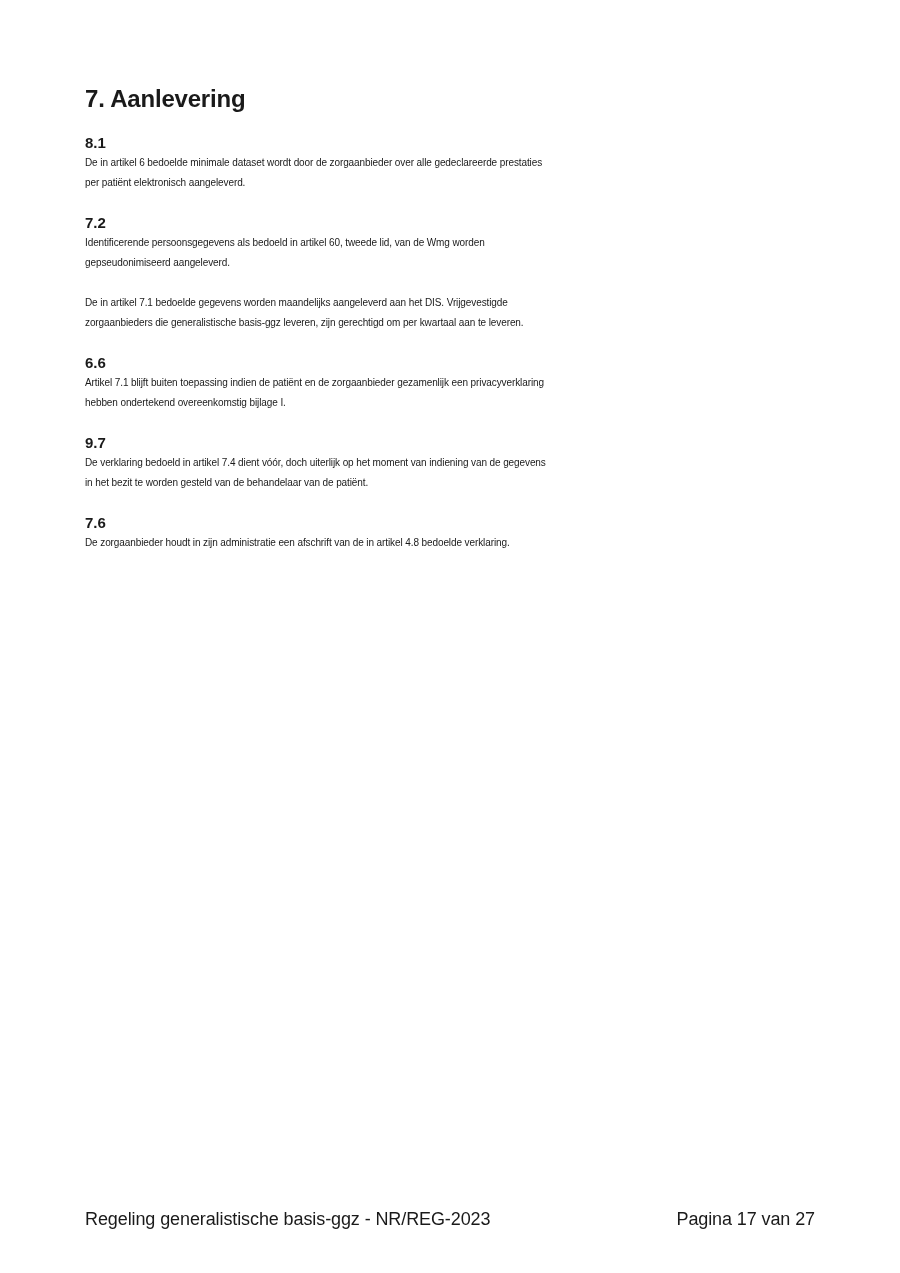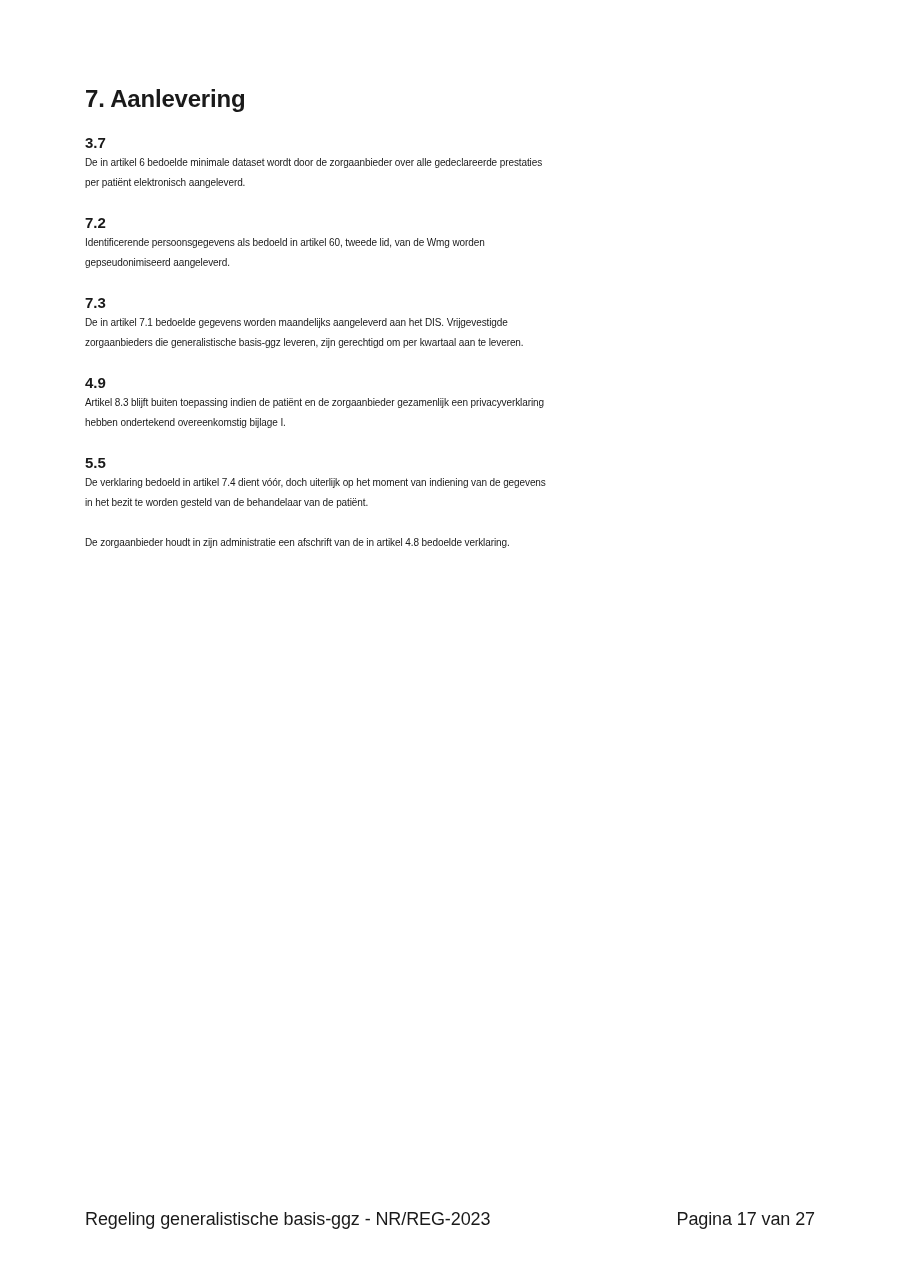--- a/index.html
+++ b/index.html
@@ -62,7 +62,7 @@
     <h1 class="doc-title">7. Aanlevering</h1>
 
     <div class="section">
-      <div class="section-number">3.7</div>
+      <div class="section-number">8.1</div>
       <div class="section-body">De in artikel 6 bedoelde minimale dataset wordt door de zorgaanbieder over alle gedeclareerde prestaties
 per patiënt elektronisch aangeleverd.</div>
     </div>

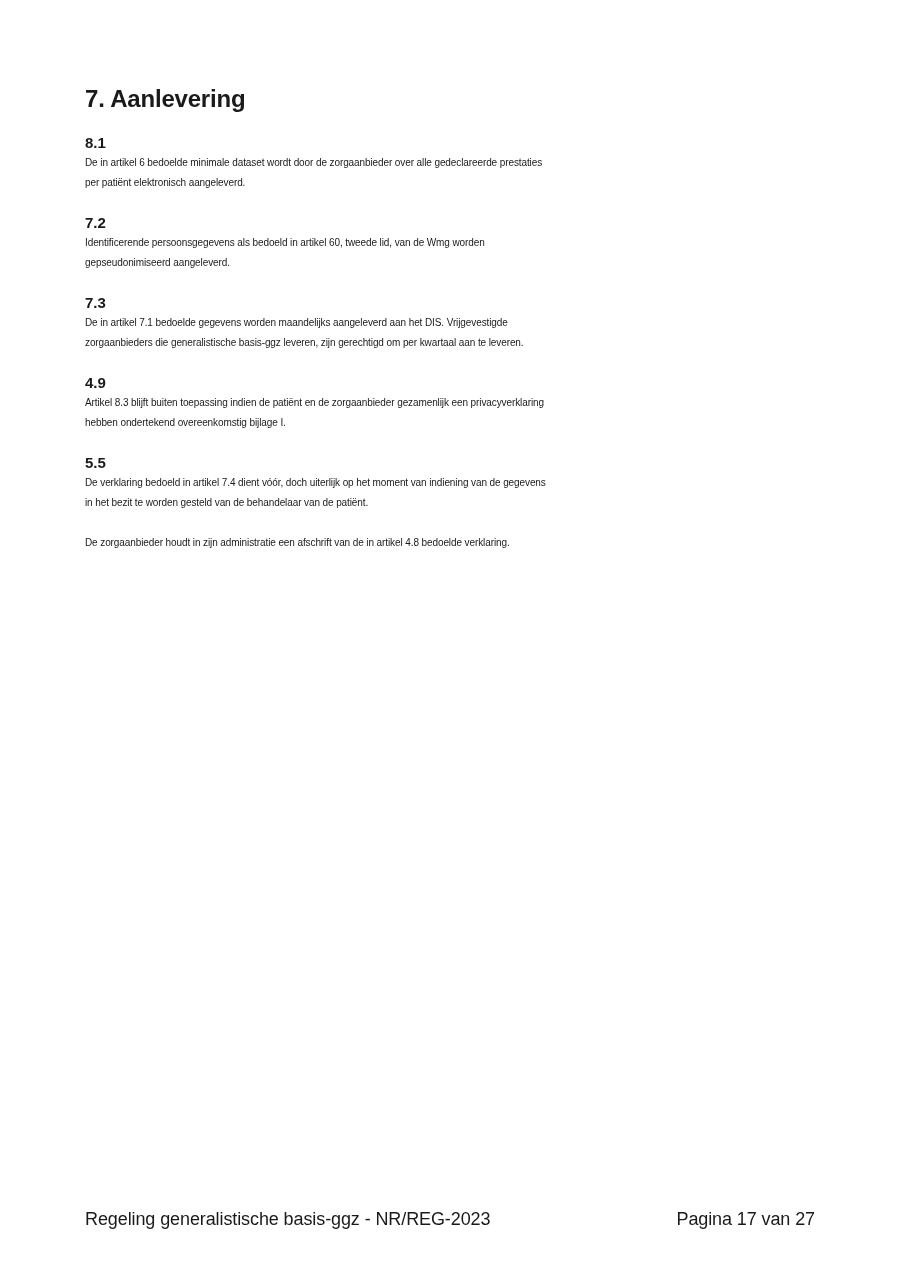--- a/index.html
+++ b/index.html
@@ -74,7 +74,6 @@
     </div>
 
     <div class="section">
-      <div class="section-number">7.3</div>
       <div class="section-body">De in artikel 7.1 bedoelde gegevens worden maandelijks aangeleverd aan het DIS. Vrijgevestigde
 zorgaanbieders die generalistische basis-ggz leveren, zijn gerechtigd om per kwartaal aan te leveren.</div>
     </div>

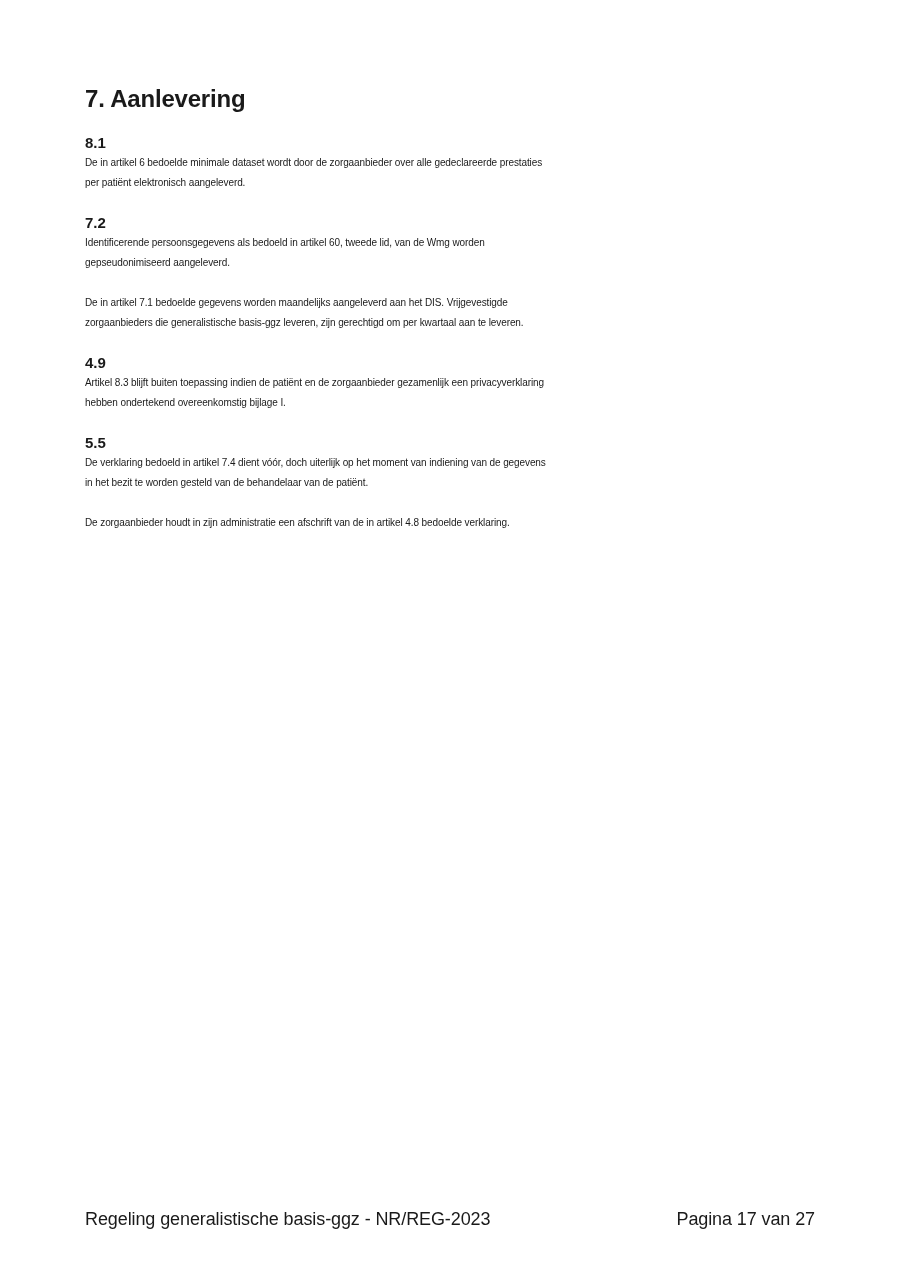--- a/index.html
+++ b/index.html
@@ -79,7 +79,7 @@
     </div>
 
     <div class="section">
-      <div class="section-number">4.9</div>
+      <div class="section-number">6.6</div>
       <div class="section-body">Artikel 8.3 blijft buiten toepassing indien de patiënt en de zorgaanbieder gezamenlijk een privacyverklaring
 hebben ondertekend overeenkomstig bijlage I.</div>
     </div>

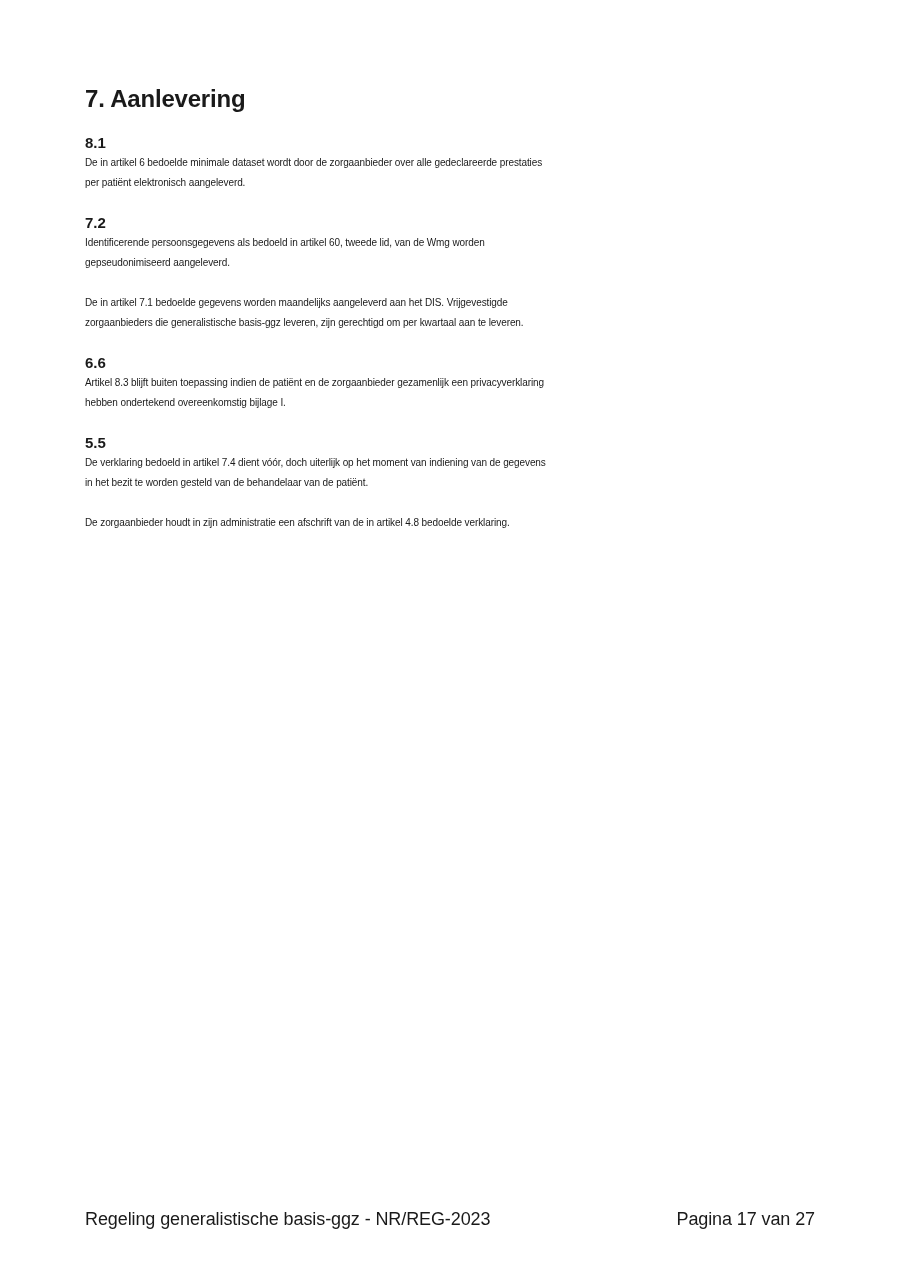--- a/index.html
+++ b/index.html
@@ -80,7 +80,7 @@
 
     <div class="section">
       <div class="section-number">6.6</div>
-      <div class="section-body">Artikel 8.3 blijft buiten toepassing indien de patiënt en de zorgaanbieder gezamenlijk een privacyverklaring
+      <div class="section-body">Artikel 7.1 blijft buiten toepassing indien de patiënt en de zorgaanbieder gezamenlijk een privacyverklaring
 hebben ondertekend overeenkomstig bijlage I.</div>
     </div>
 

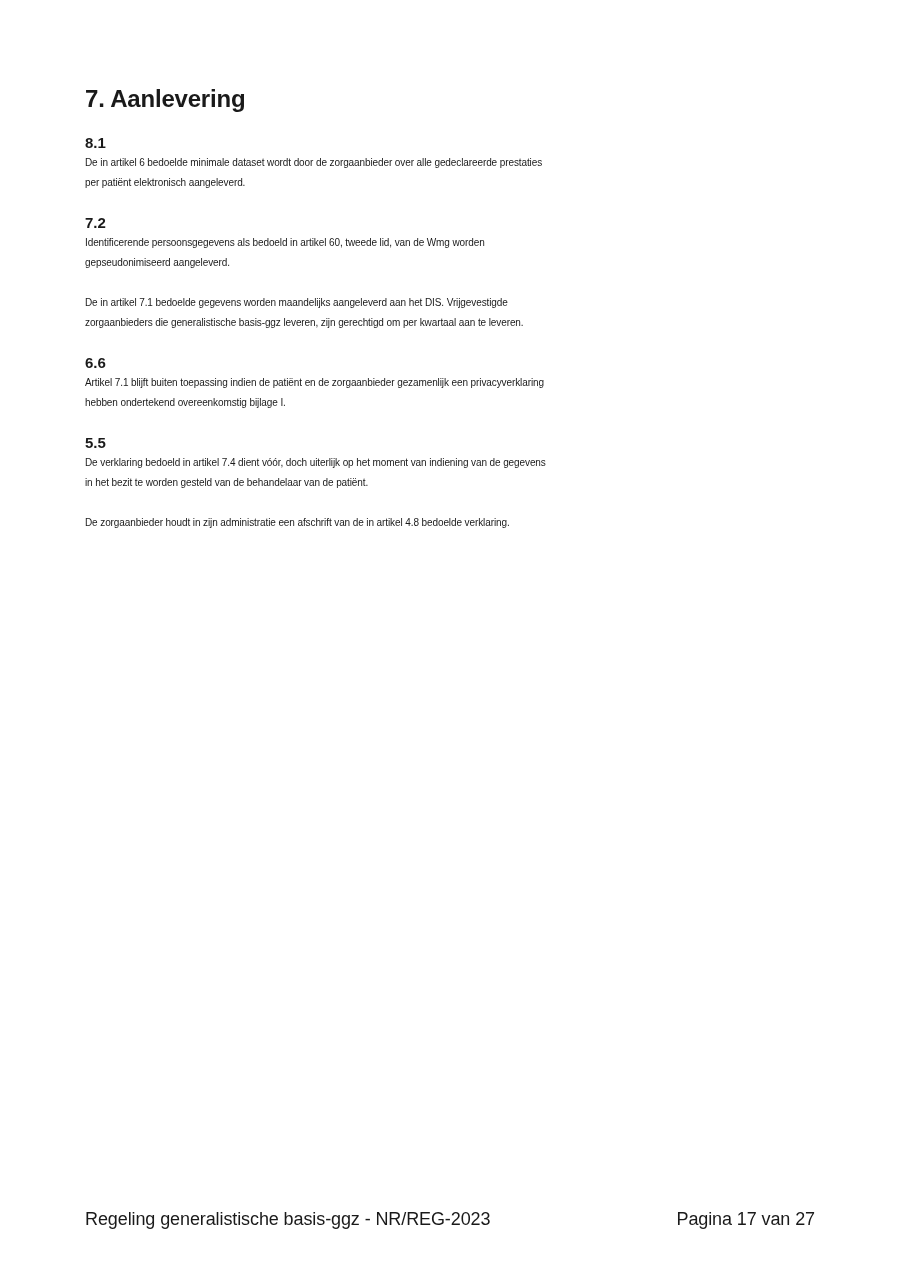--- a/index.html
+++ b/index.html
@@ -85,7 +85,7 @@
     </div>
 
     <div class="section">
-      <div class="section-number">5.5</div>
+      <div class="section-number">9.7</div>
       <div class="section-body">De verklaring bedoeld in artikel 7.4 dient vóór, doch uiterlijk op het moment van indiening van de gegevens
 in het bezit te worden gesteld van de behandelaar van de patiënt.</div>
     </div>

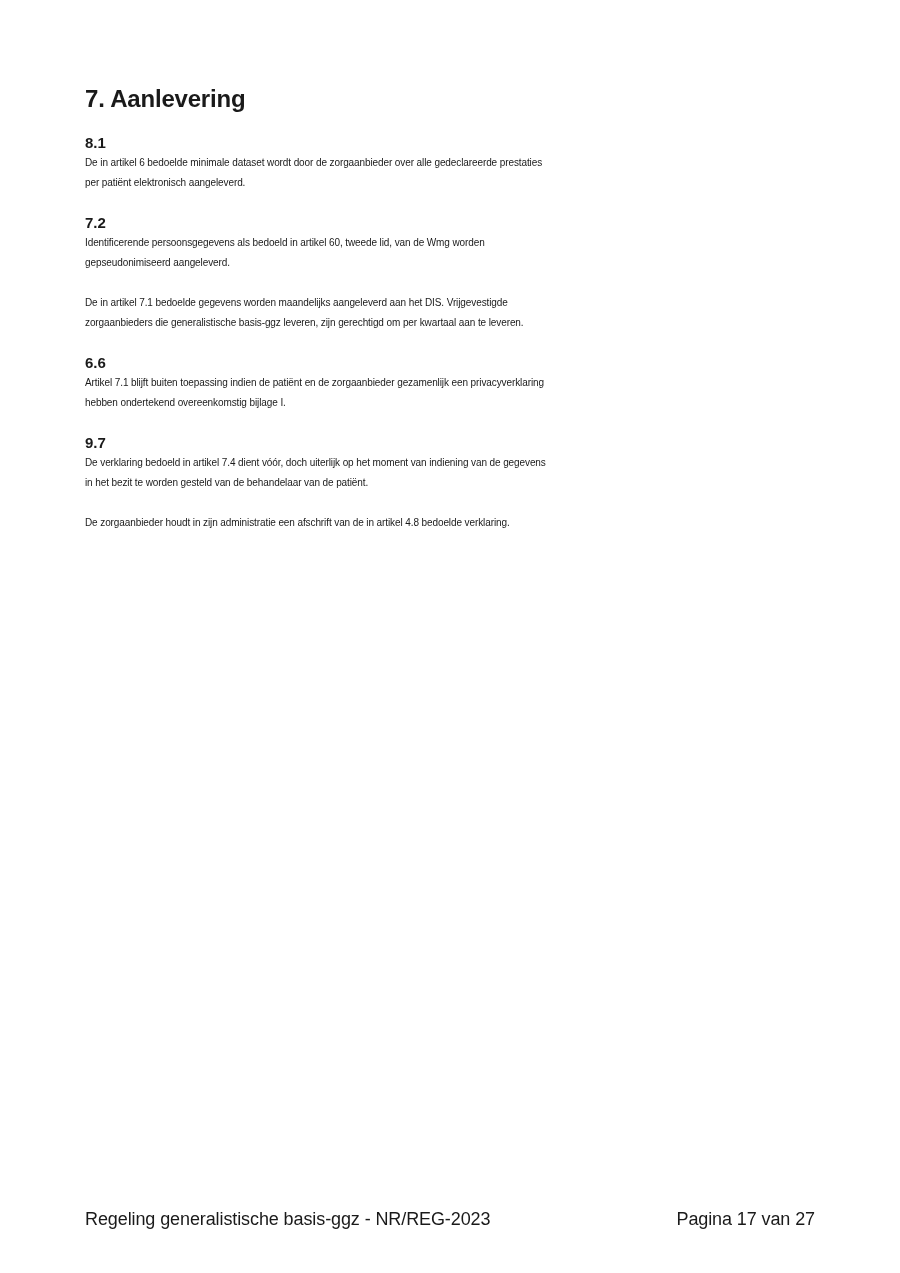--- a/index.html
+++ b/index.html
@@ -91,6 +91,7 @@
     </div>
 
     <div class="section">
+      <div class="section-number">7.6</div>
       <div class="section-body">De zorgaanbieder houdt in zijn administratie een afschrift van de in artikel 4.8 bedoelde verklaring.</div>
     </div>
 

